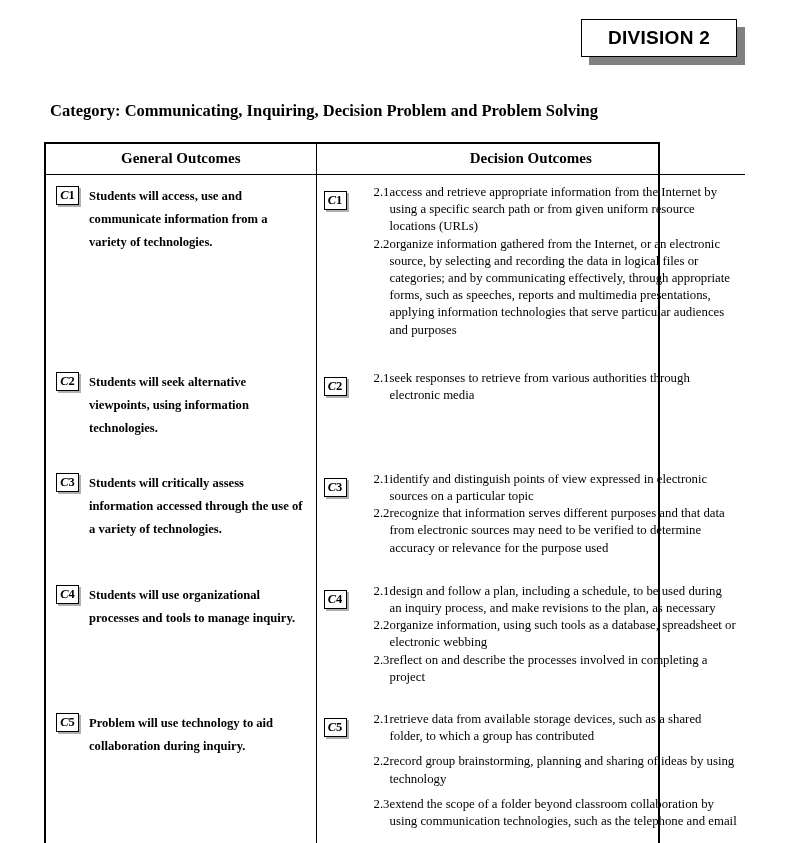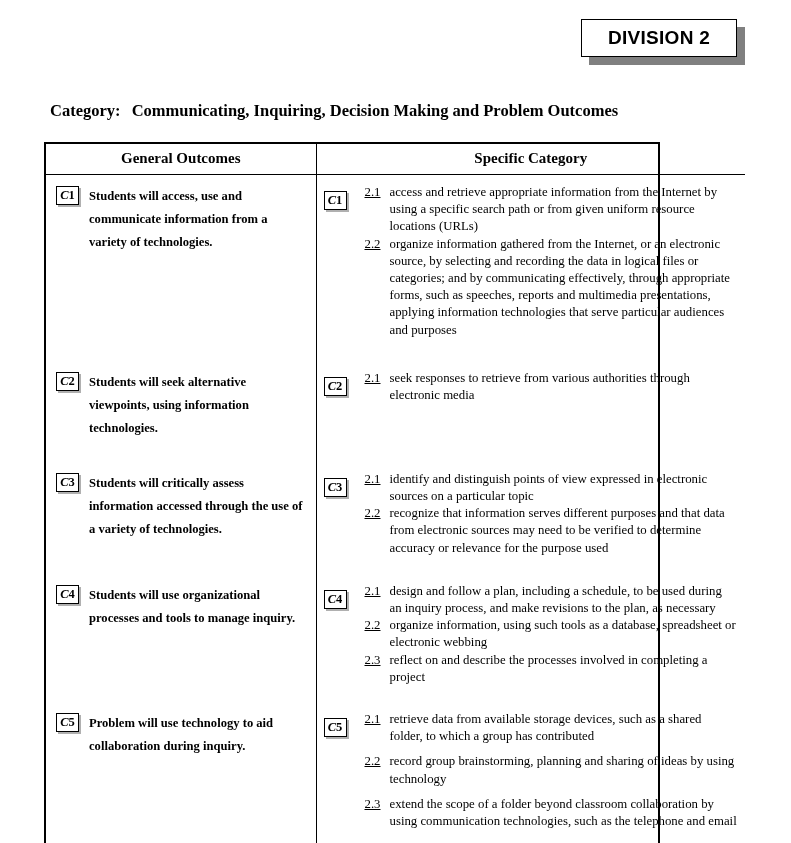--- a/index.html
+++ b/index.html
@@ -63,7 +63,7 @@
     font-size: 16.5px;
     white-space: nowrap;
   }
-  #category-heading .cat-label { margin-right: 7px; }
+  #category-heading .cat-label { }
 
   
   #outcomes-table {

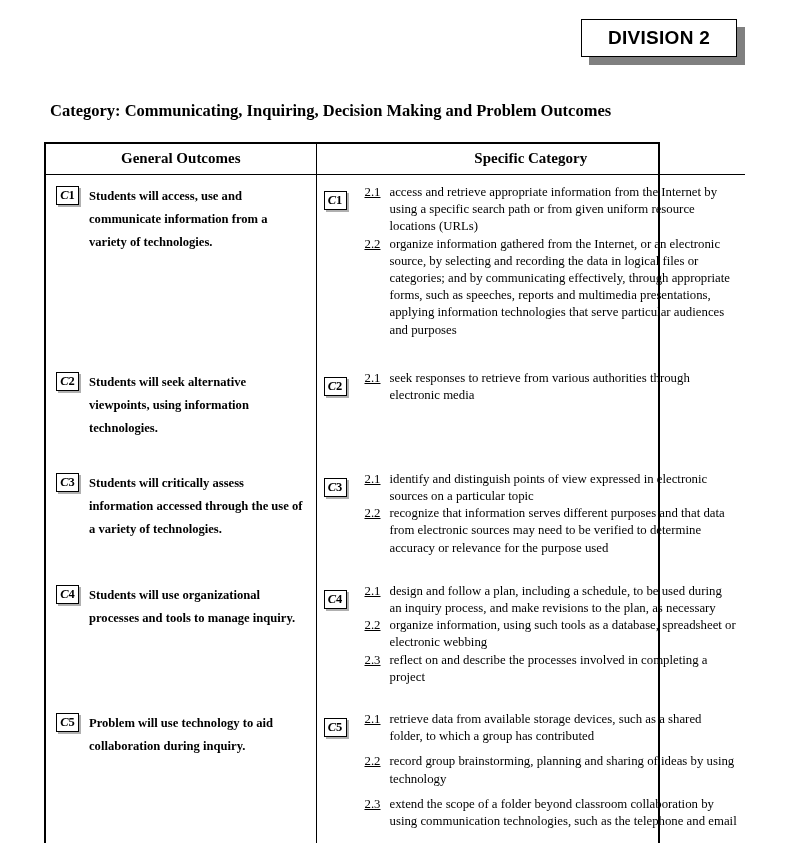--- a/index.html
+++ b/index.html
@@ -196,7 +196,7 @@
 
 <div id="category-heading">
   <span class="cat-label">Category:</span>
-  <span class="cat-text">Communicating, Inquiring, Decision Making and Problem Outcomes</span>
+  <span class="cat-text">Communicating, Inquiring, Decision Problem and Problem Solving</span>
 </div>
 
 <div id="outcomes-table">

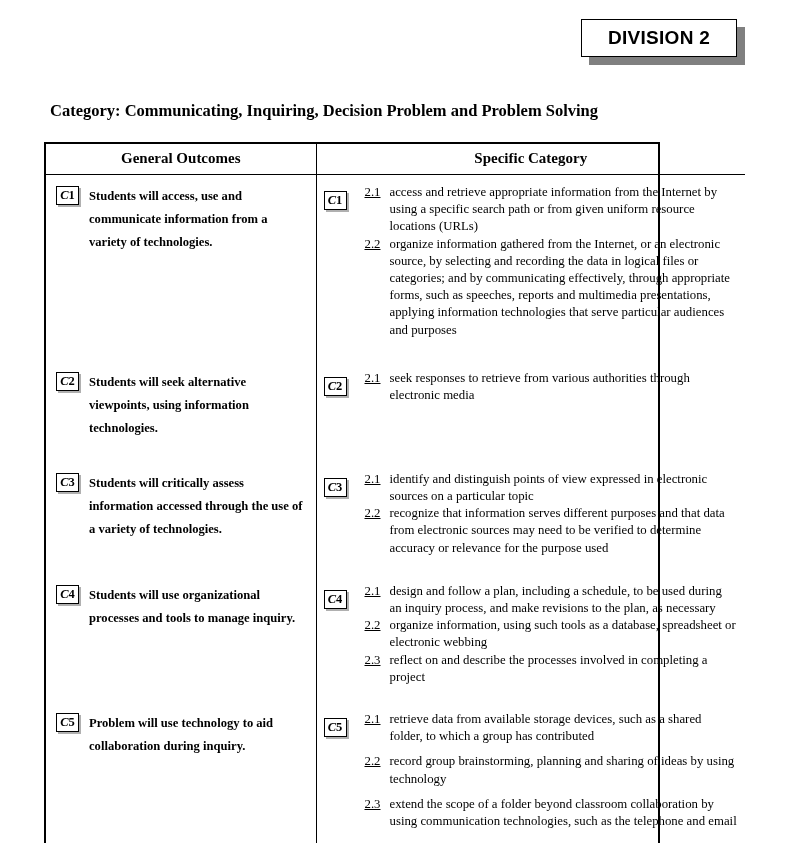--- a/index.html
+++ b/index.html
@@ -208,7 +208,7 @@
     <thead>
       <tr>
         <th class="hdr-cell left-hdr">General Outcomes</th>
-        <th class="hdr-cell">Specific Category</th>
+        <th class="hdr-cell">Decision Outcomes</th>
       </tr>
     </thead>
     <tbody>

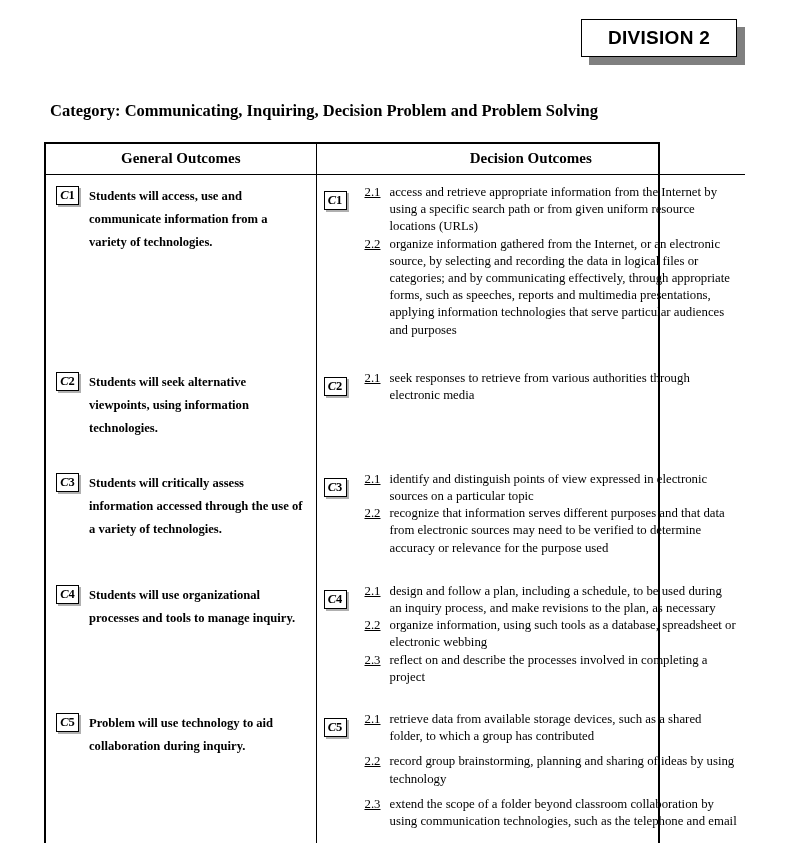--- a/index.html
+++ b/index.html
@@ -170,8 +170,7 @@
   .so-num {
     flex: 0 0 auto;
     width: 34px;
-    text-align: center;
-    text-decoration: underline;
+    text-align: right;
   }
   .so-desc { flex: 1 1 auto; }
 

